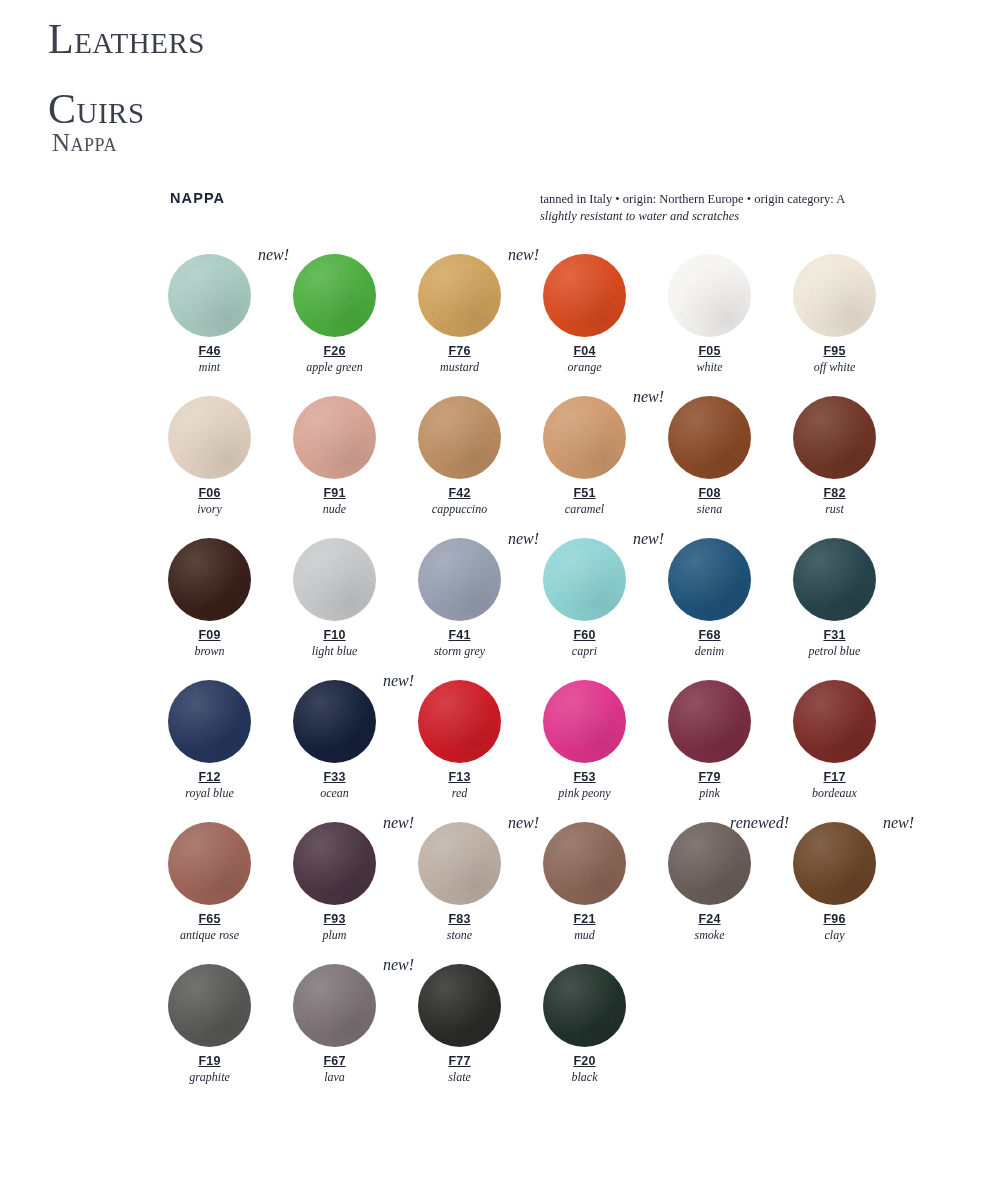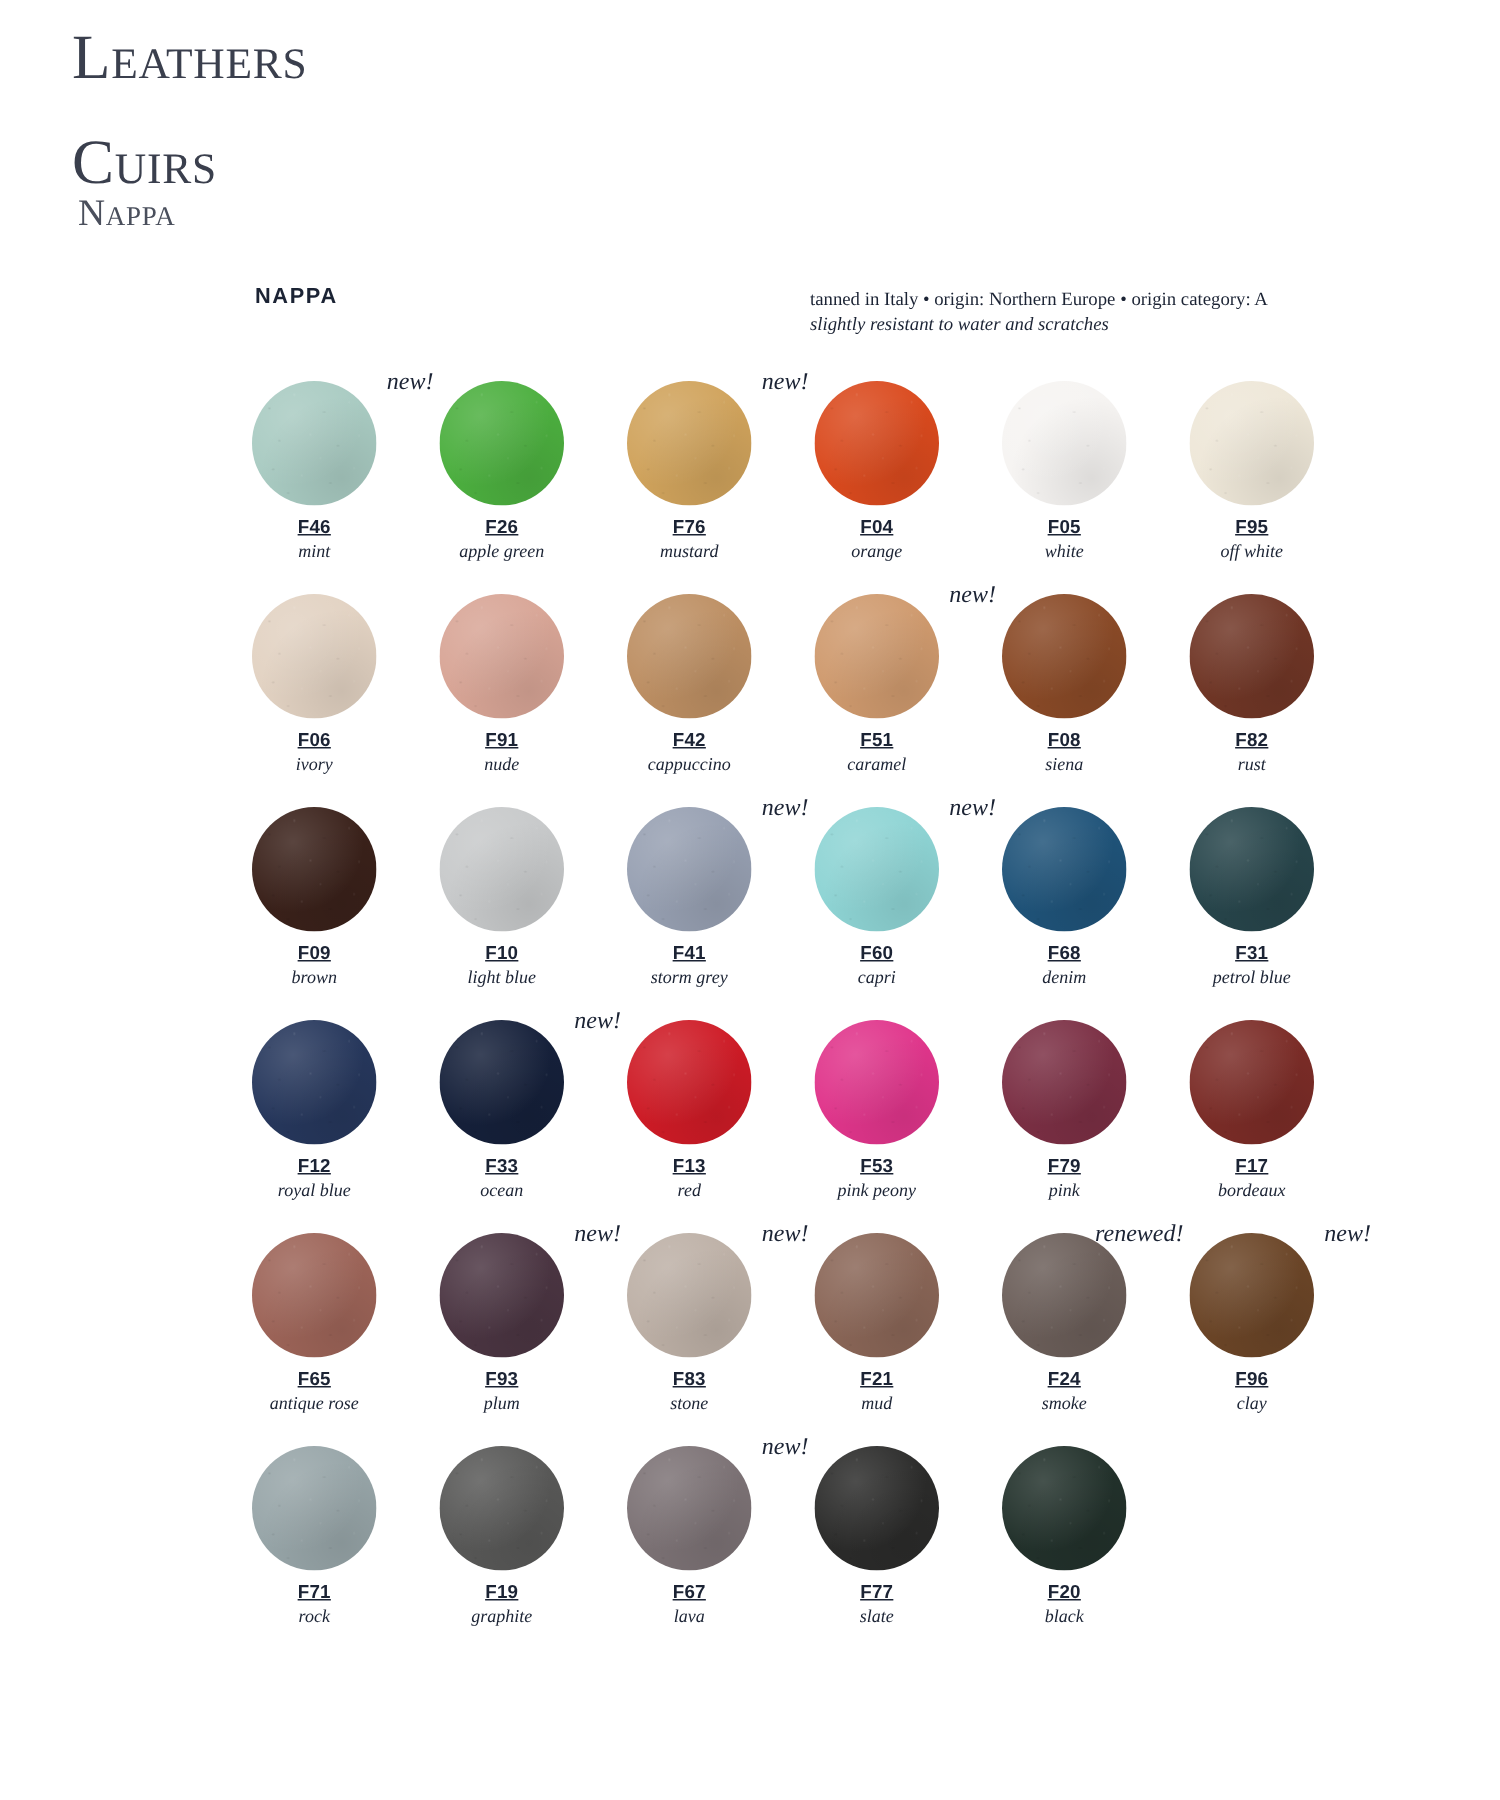--- a/index.html
+++ b/index.html
@@ -402,13 +402,6 @@
       </div>
     </div>
     <div class="swatch-cell">
-      <div class="swatch-disc" style="background-color: rgb(151, 165, 168);"></div>
-      <div class="swatch-labels">
-        <div class="swatch-code">F71</div>
-        <div class="swatch-name">rock</div>
-      </div>
-    </div>
-    <div class="swatch-cell">
       <div class="swatch-disc" style="background-color: rgb(88, 88, 87);"></div>
       <div class="swatch-labels">
         <div class="swatch-code">F19</div>

